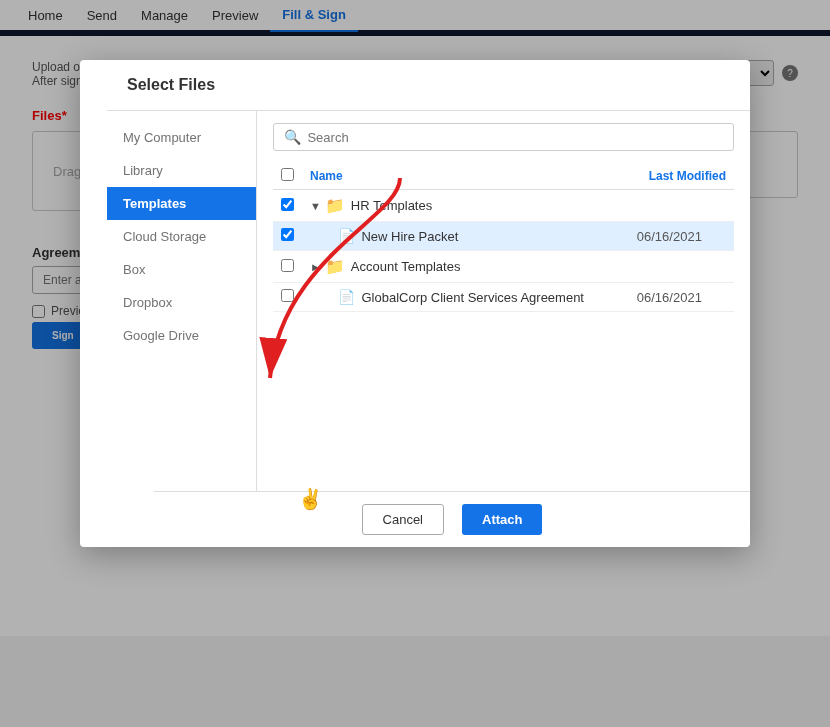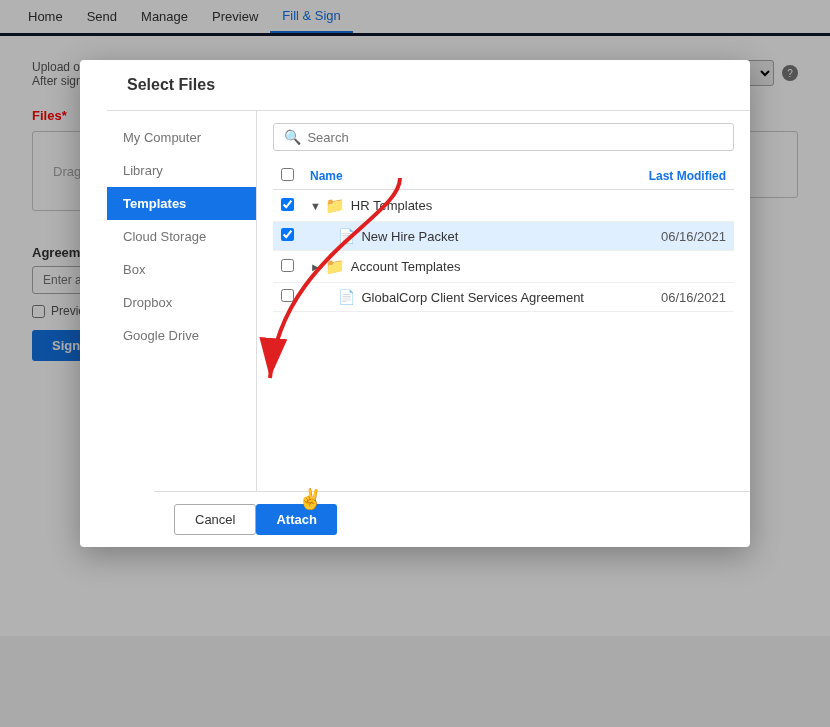--- a/index.html
+++ b/index.html
@@ -6,7 +6,7 @@
     body { font-family: Arial, sans-serif; font-size: 13px; background: #f4f4f4; color: #333; width: 830px; height: 727px; overflow: hidden; position: relative; }
 
     
-    .top-nav { display: flex; align-items: center; background: #fff; border-bottom: 3px solid #0f172a; padding: 0 16px; height: 36px; }
+    .top-nav { display: flex; align-items: center; background: #fff; border-bottom: 6px solid #0f172a; padding: 0 16px; height: 36px; }
     .top-nav a { text-decoration: none; color: #333; padding: 8px 12px; font-size: 13px; cursor: pointer; }
     .top-nav a.active { color: #1473e6; border-bottom: 2px solid #1473e6; font-weight: normal; }
 

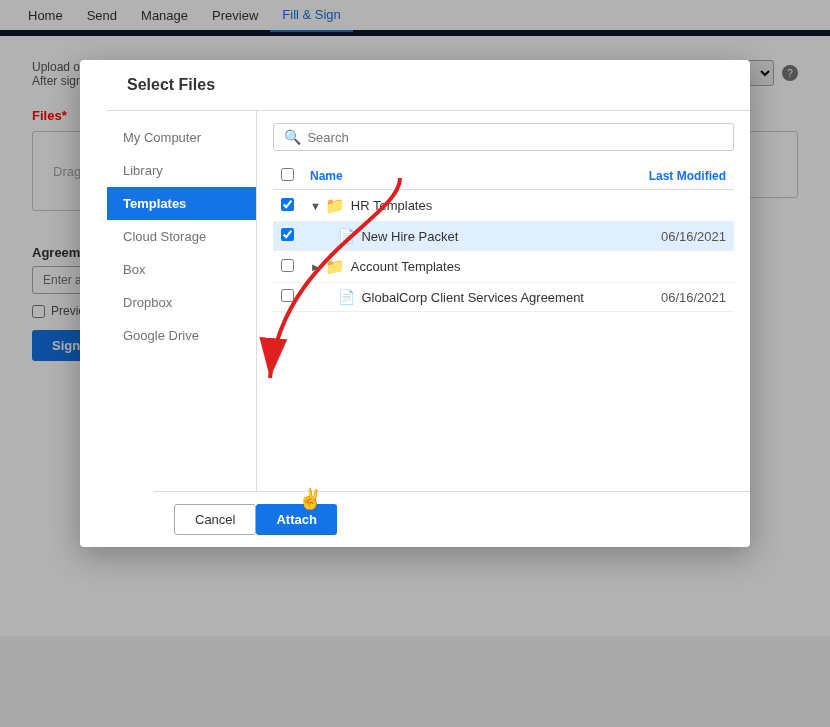--- a/index.html
+++ b/index.html
@@ -8,7 +8,7 @@
     
     .top-nav { display: flex; align-items: center; background: #fff; border-bottom: 6px solid #0f172a; padding: 0 16px; height: 36px; }
     .top-nav a { text-decoration: none; color: #333; padding: 8px 12px; font-size: 13px; cursor: pointer; }
-    .top-nav a.active { color: #1473e6; border-bottom: 2px solid #1473e6; font-weight: normal; }
+    .top-nav a.active { color: #1473e6; border-bottom: 2px solid #1473e6; font-weight: bold; }
 
     
     .main-content { padding: 24px 32px; background: #fff; min-height: 600px; }

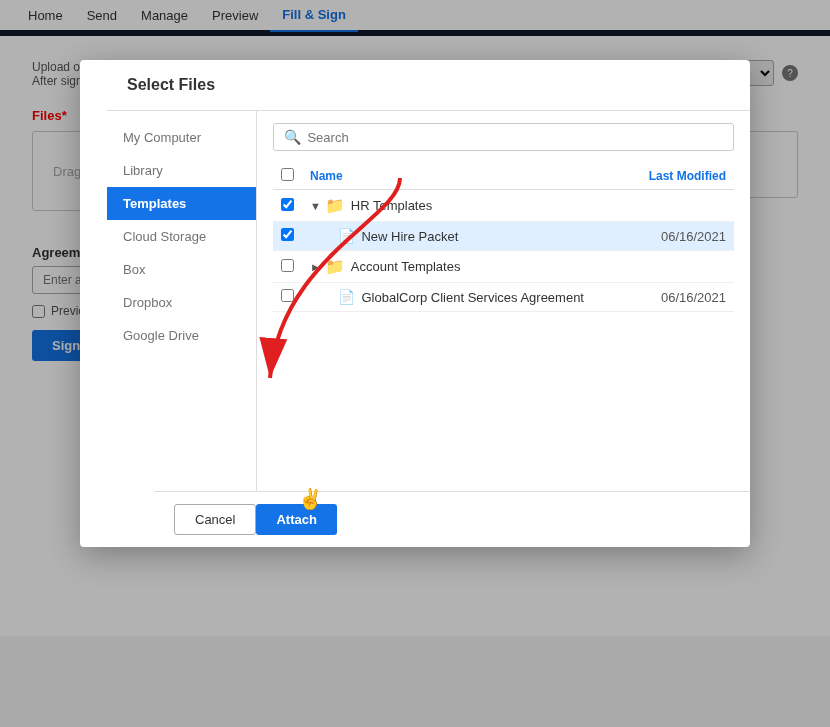--- a/index.html
+++ b/index.html
@@ -58,7 +58,7 @@
     .folder-icon { color: #555; font-size: 16px; margin-right: 6px; }
     .file-icon { color: #777; font-size: 14px; margin-right: 6px; }
     .row-icon-cell { display: flex; align-items: center; }
-    .date-cell { text-align: right; color: #555; font-size: 12px; }
+    .date-cell { color: #555; font-size: 12px; }
 
     
     .dialog-footer { padding: 12px 20px; border-top: 1px solid #ddd; display: flex; justify-content: flex-start; gap: 0; margin-left: 47px; }

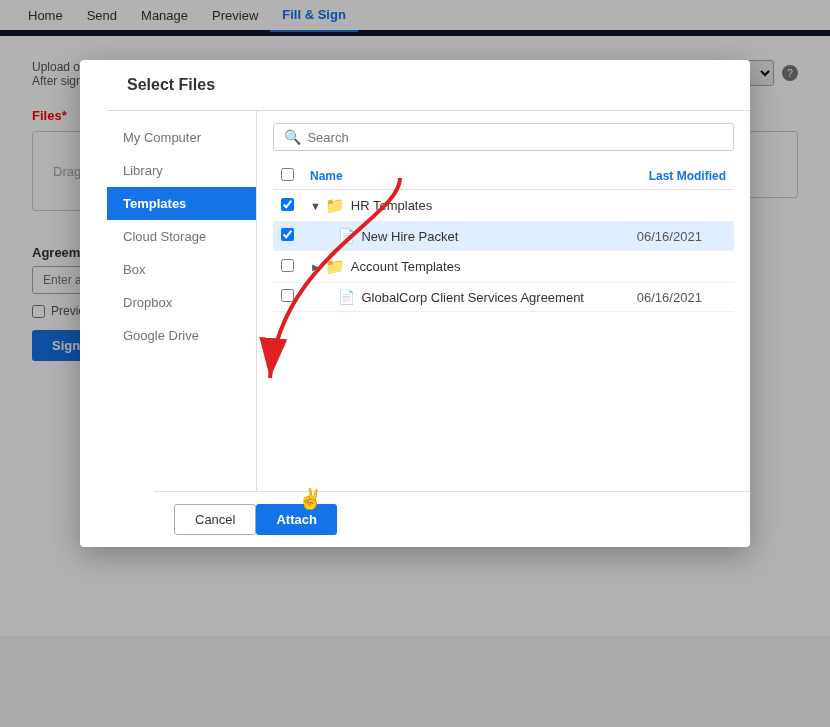--- a/index.html
+++ b/index.html
@@ -27,7 +27,7 @@
     .agreement-name-label { font-size: 13px; font-weight: bold; margin-bottom: 6px; }
     .agreement-name-input { border: 1px solid #aaa; border-radius: 3px; padding: 6px 10px; font-size: 12px; width: 260px; color: #aaa; }
     .preview-row { display: flex; align-items: center; gap: 6px; margin-top: 10px; font-size: 12px; color: #555; }
-    .sign-btn { background: #1473e6; color: #fff; border: none; border-radius: 3px; padding: 8px 20px; font-size: 13px; font-weight: bold; cursor: pointer; margin-top: 12px; display: block; }
+    .sign-btn { background: #1473e6; color: #fff; border: none; border-radius: 3px; padding: 8px 20px; font-size: 10px; font-weight: bold; cursor: pointer; margin-top: 4px; display: block; }
 
     
     .dialog-overlay { position: absolute; top: 0; left: 0; width: 830px; height: 727px; background: rgba(0,0,0,0.3); z-index: 100; display: flex; align-items: flex-start; justify-content: center; padding-top: 60px; }

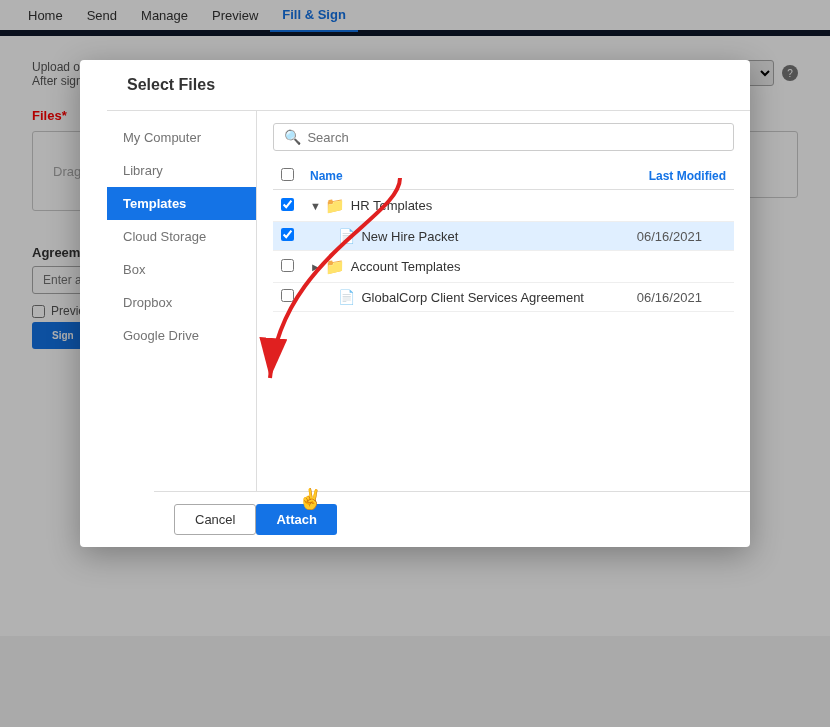--- a/index.html
+++ b/index.html
@@ -61,7 +61,7 @@
     .date-cell { color: #555; font-size: 12px; }
 
     
-    .dialog-footer { padding: 12px 20px; border-top: 1px solid #ddd; display: flex; justify-content: flex-start; gap: 0; margin-left: 47px; }
+    .dialog-footer { padding: 12px 20px; border-top: 1px solid #ddd; display: flex; justify-content: center; gap: 18px; margin-left: 47px; }
     .cancel-btn { background: #fff; color: #333; border: 1px solid #aaa; border-radius: 3px; padding: 7px 20px; font-size: 13px; cursor: pointer; }
     .attach-btn { background: #1473e6; color: #fff; border: none; border-radius: 3px; padding: 7px 20px; font-size: 13px; font-weight: bold; cursor: pointer; }
 

